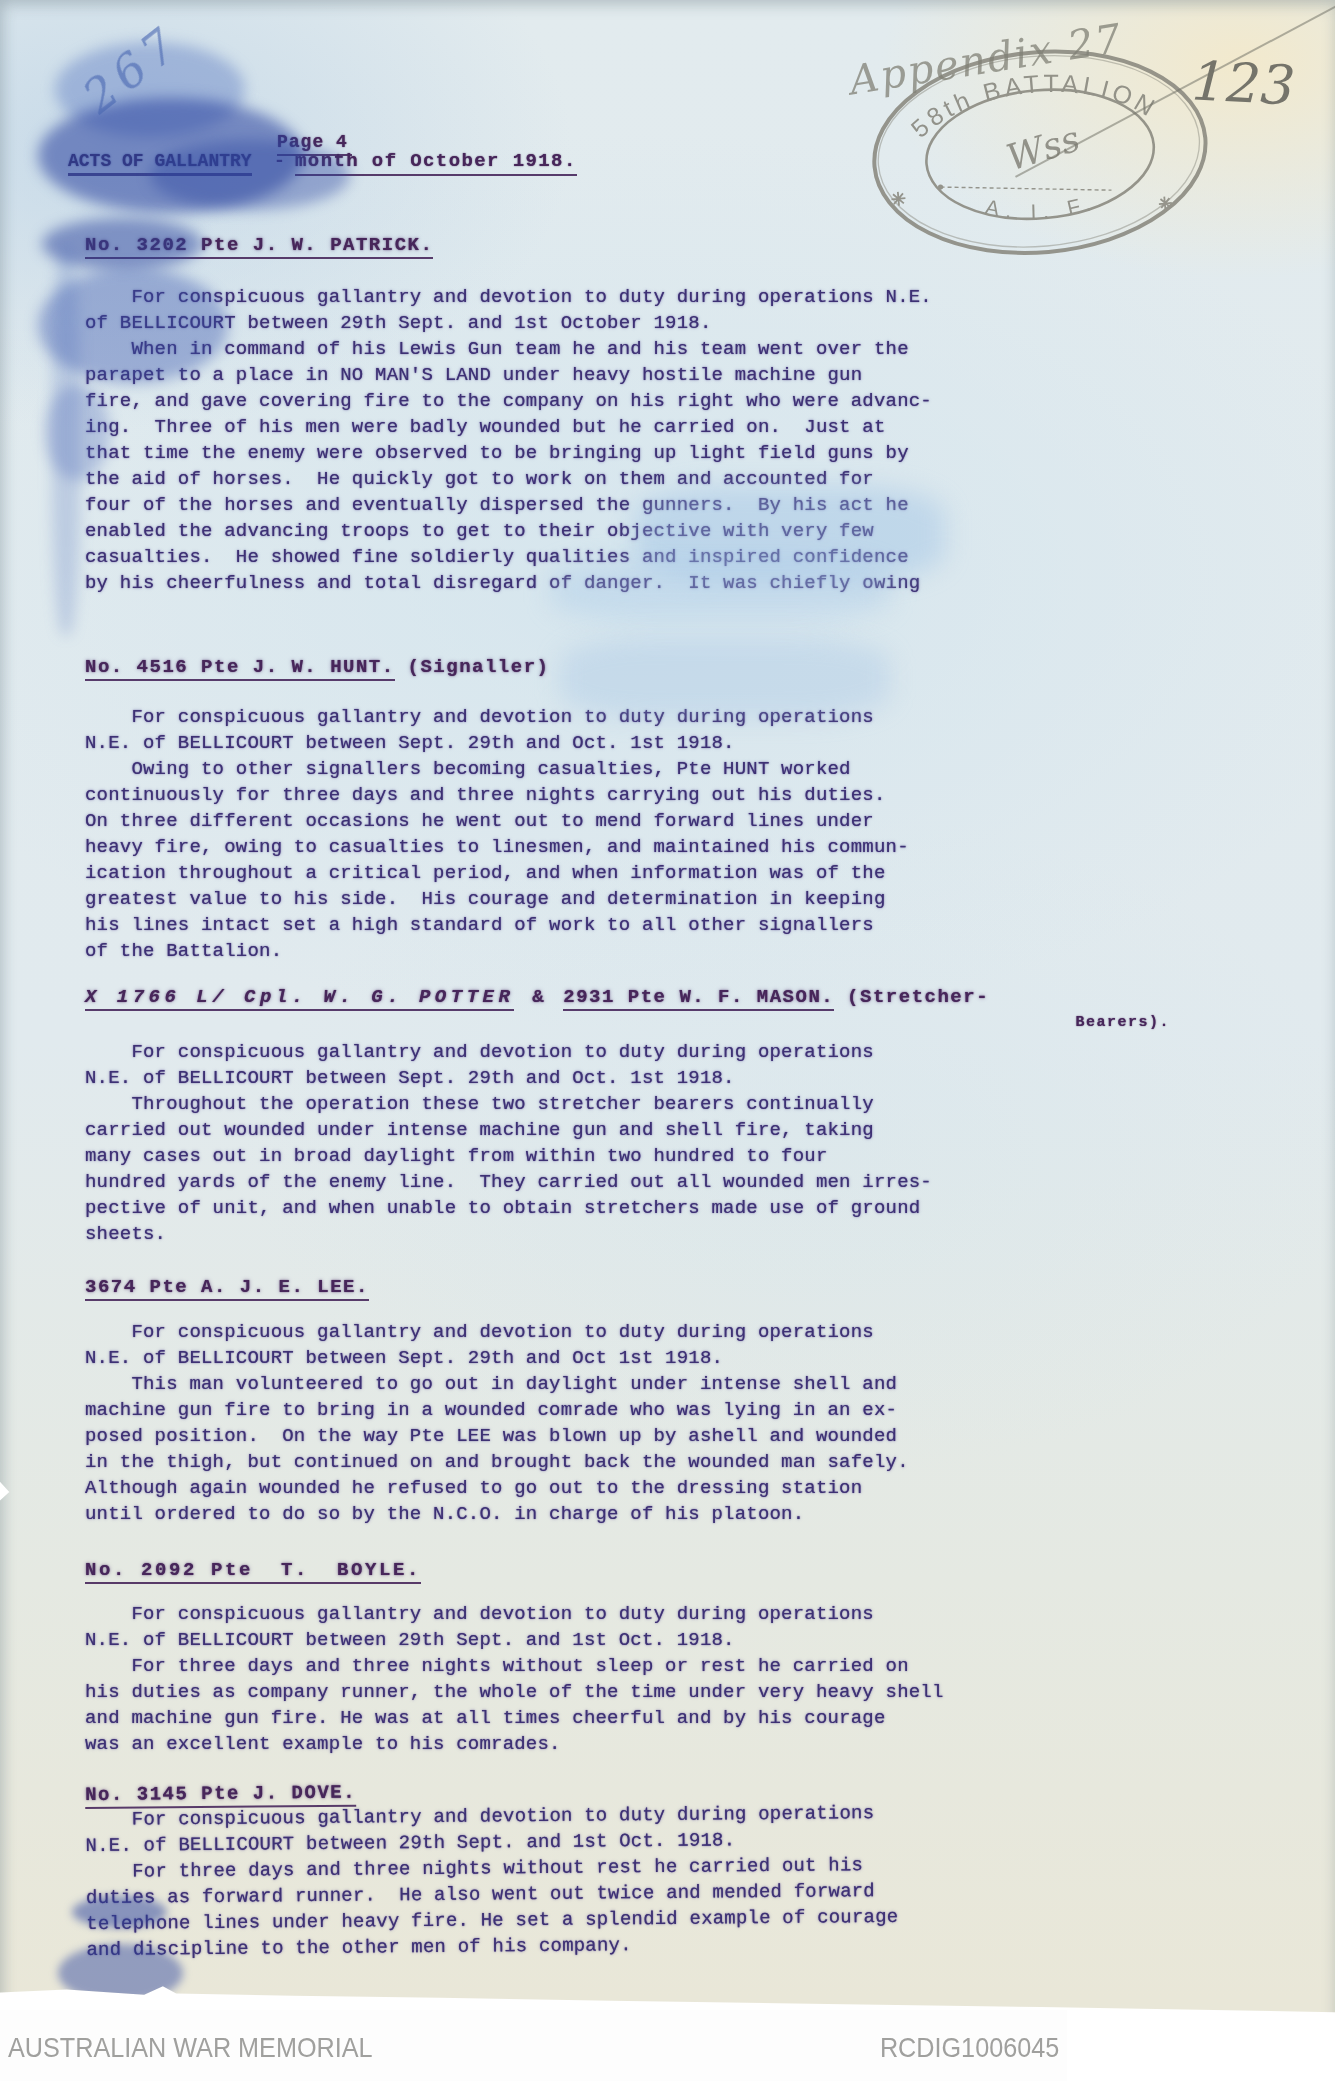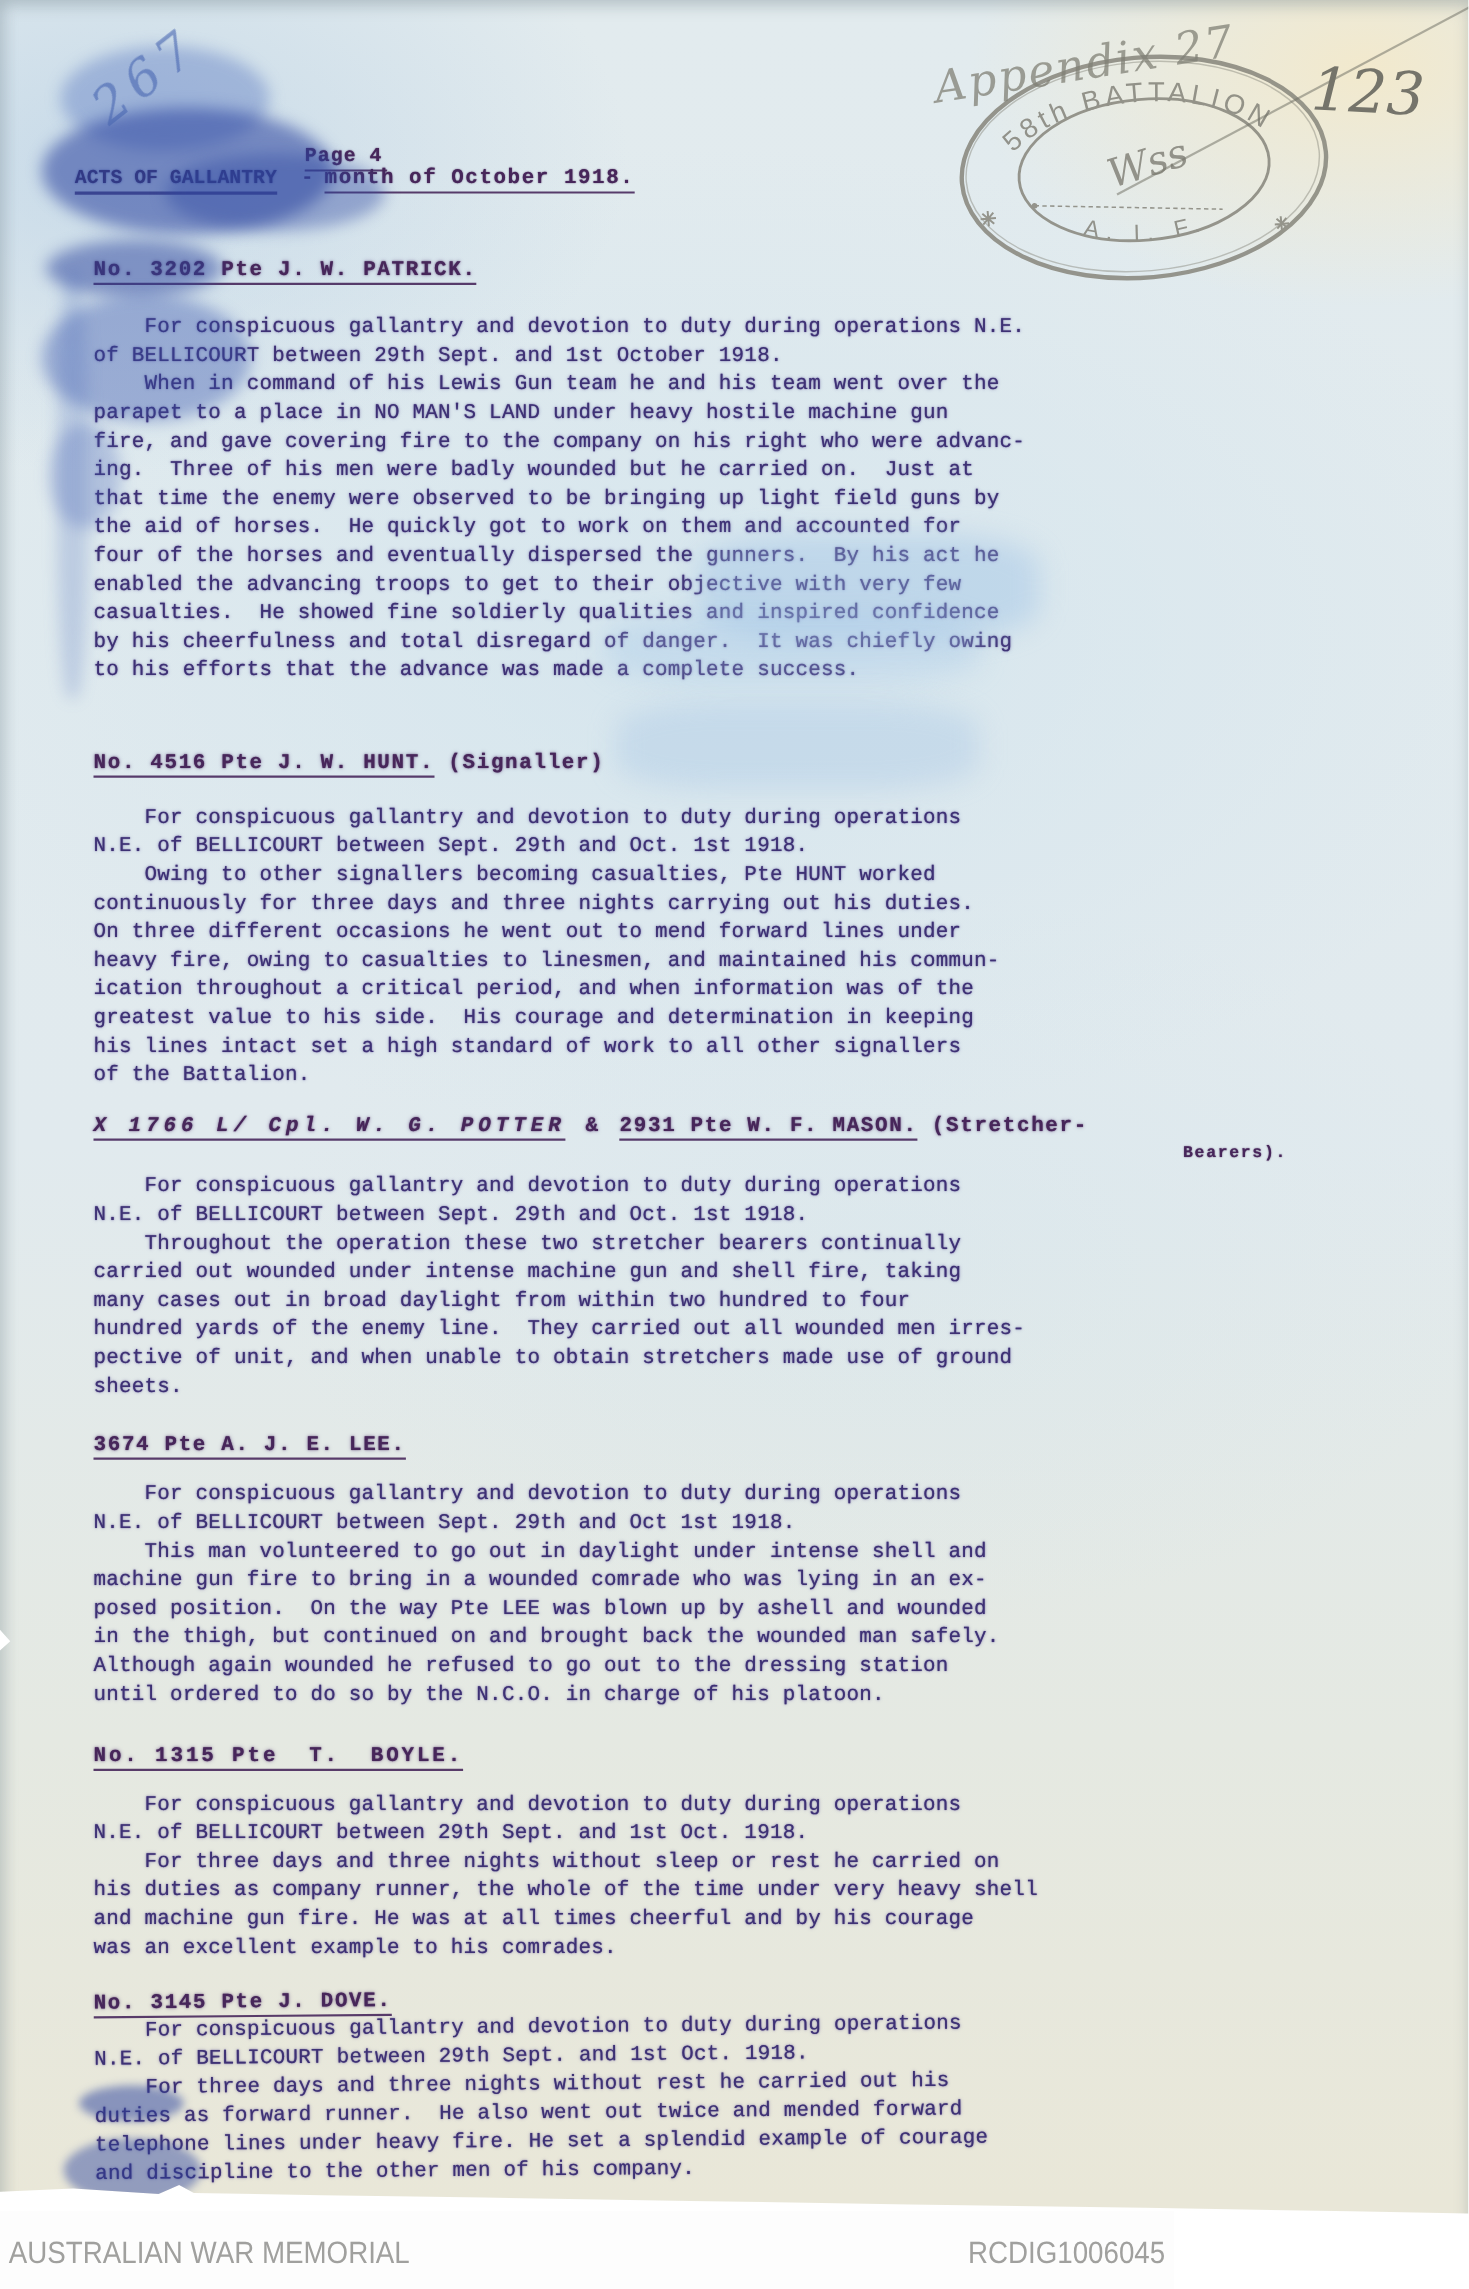--- a/index.html
+++ b/index.html
@@ -166,7 +166,6 @@
           <div class="tline">enabled the advancing troops to get to their objective with very few</div>
           <div class="tline">casualties.  He showed fine soldierly qualities and inspired confidence</div>
           <div class="tline">by his cheerfulness and total disregard of danger.  It was chiefly owing</div>
-          <div class="tline">to his efforts that the advance was made a complete success.</div>
         </div>
         <div class="section" id="section-hunt">
           <div class="heading"><span class="hu hseg0">No. 4516 Pte J. W. HUNT.</span><span class="hp hseg1"> (Signaller)</span></div>

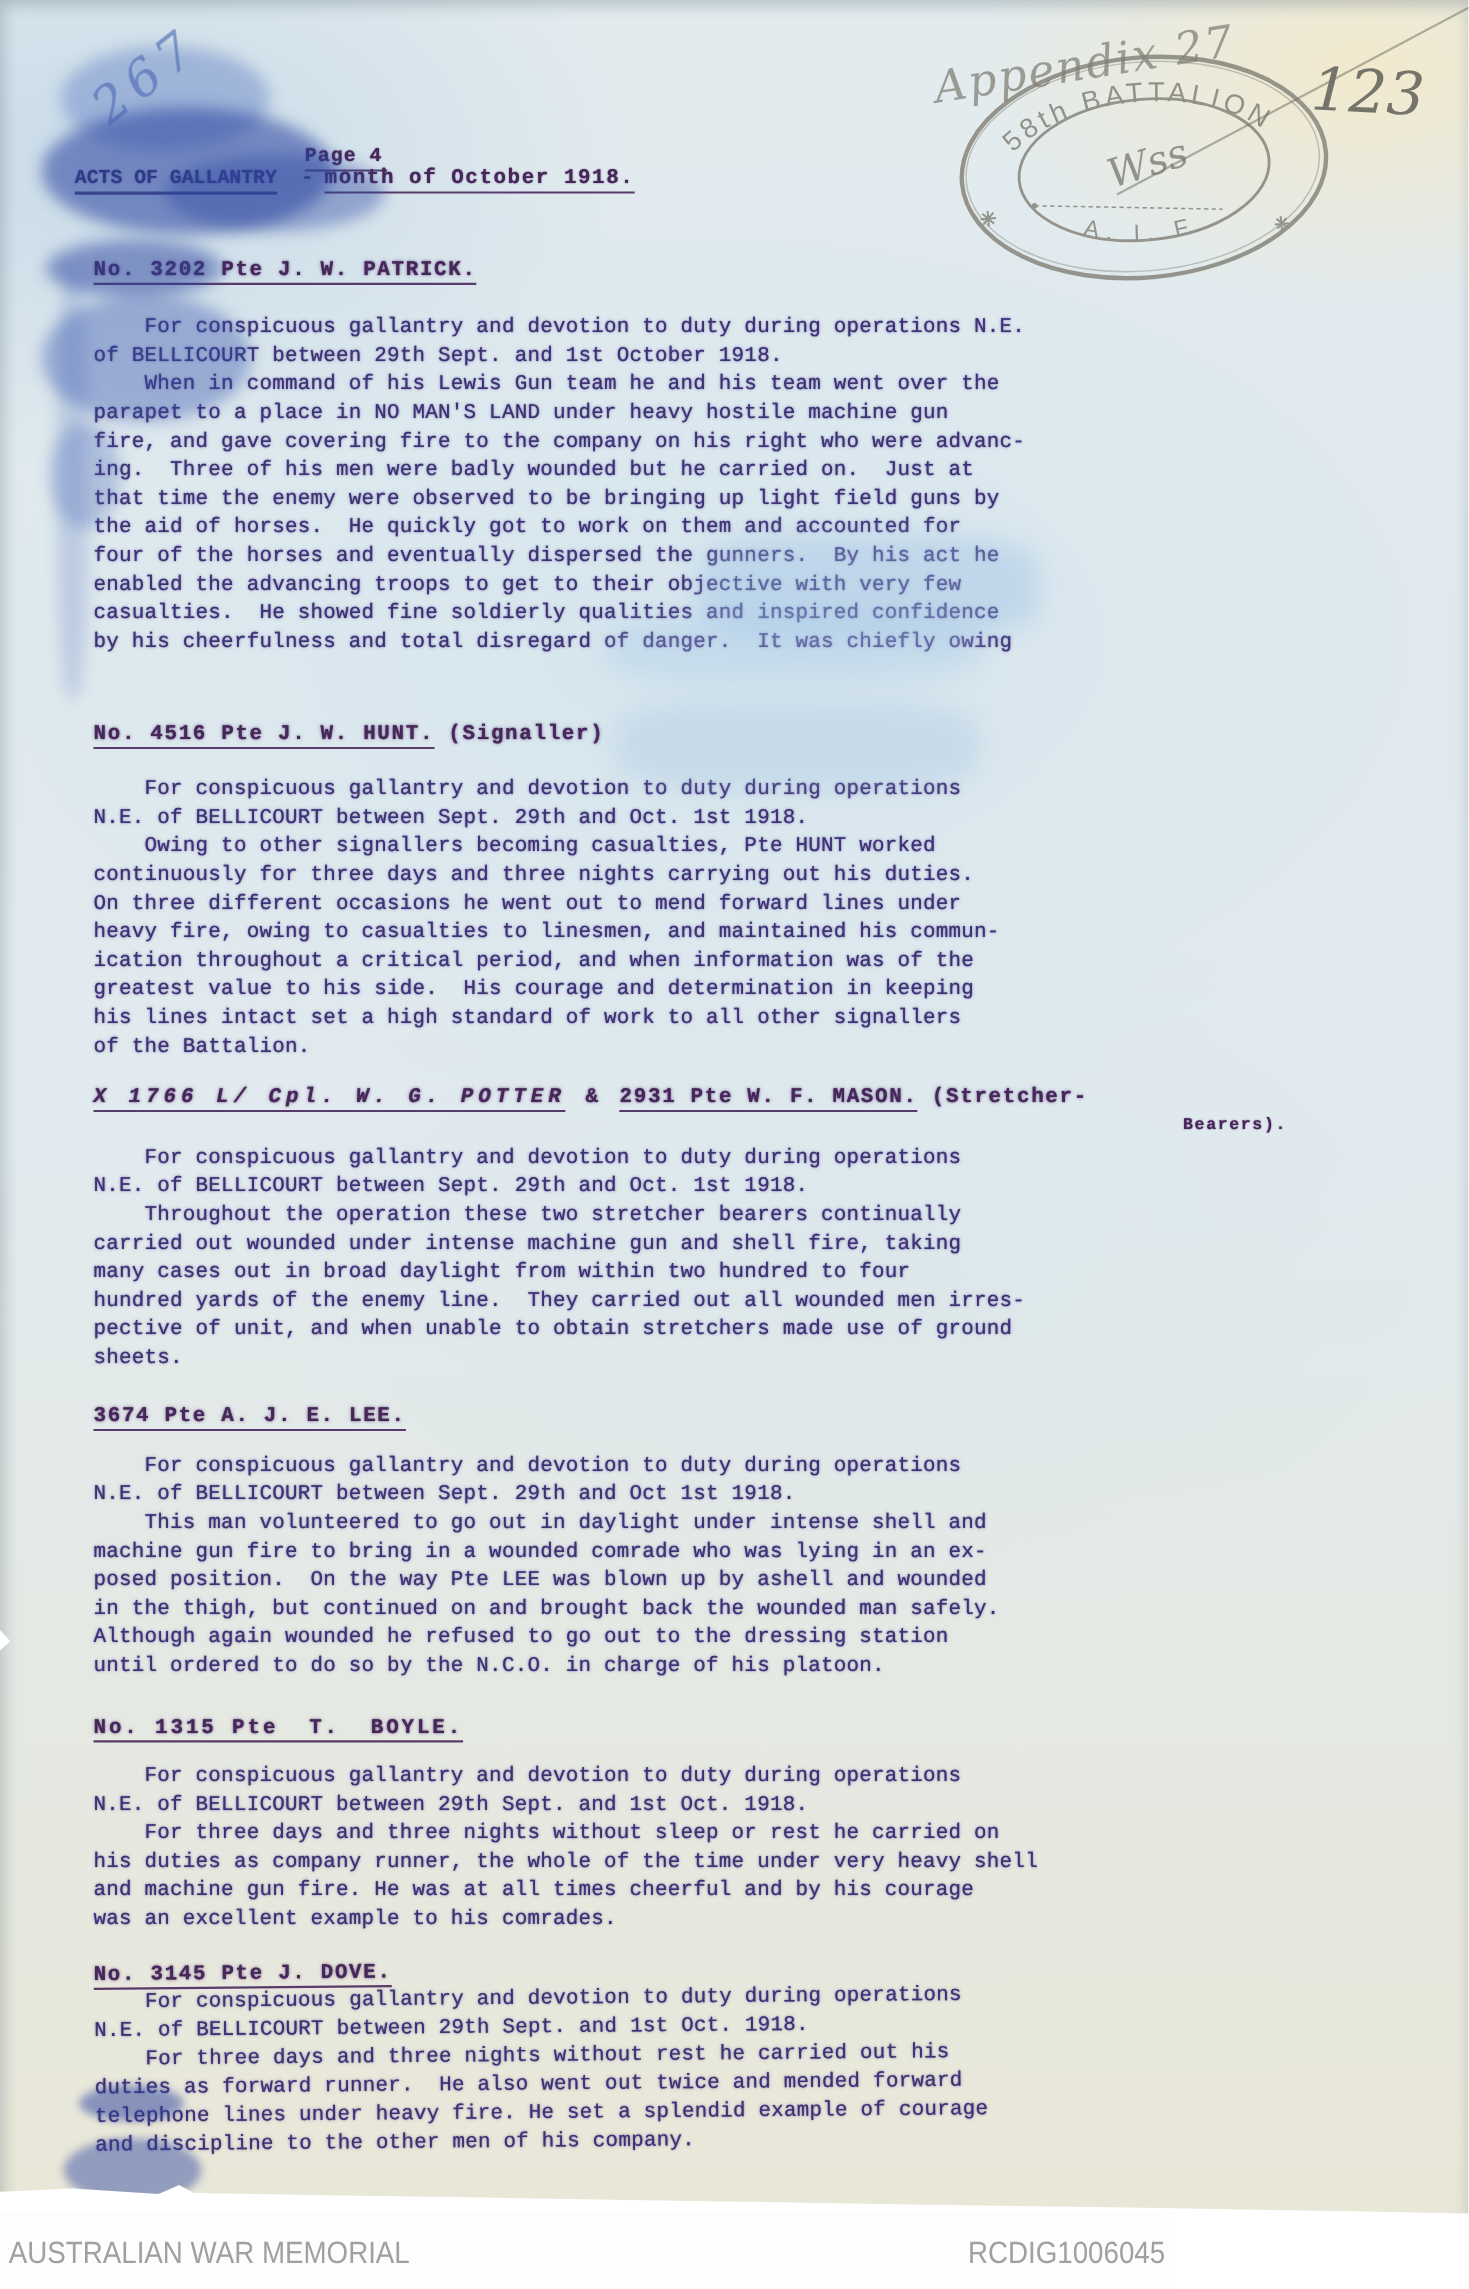--- a/index.html
+++ b/index.html
@@ -204,7 +204,7 @@
           <div class="tline">until ordered to do so by the N.C.O. in charge of his platoon.</div>
         </div>
         <div class="section" id="section-boyle">
-          <div class="heading"><span class="hu hseg0">No. 1315 Pte  T.  BOYLE.</span></div>
+          <div class="heading"><span class="hu hseg0">No. 2092 Pte  T.  BOYLE.</span></div>
           <div class="tline">    For conspicuous gallantry and devotion to duty during operations</div>
           <div class="tline">N.E. of BELLICOURT between 29th Sept. and 1st Oct. 1918.</div>
           <div class="tline">    For three days and three nights without sleep or rest he carried on</div>

